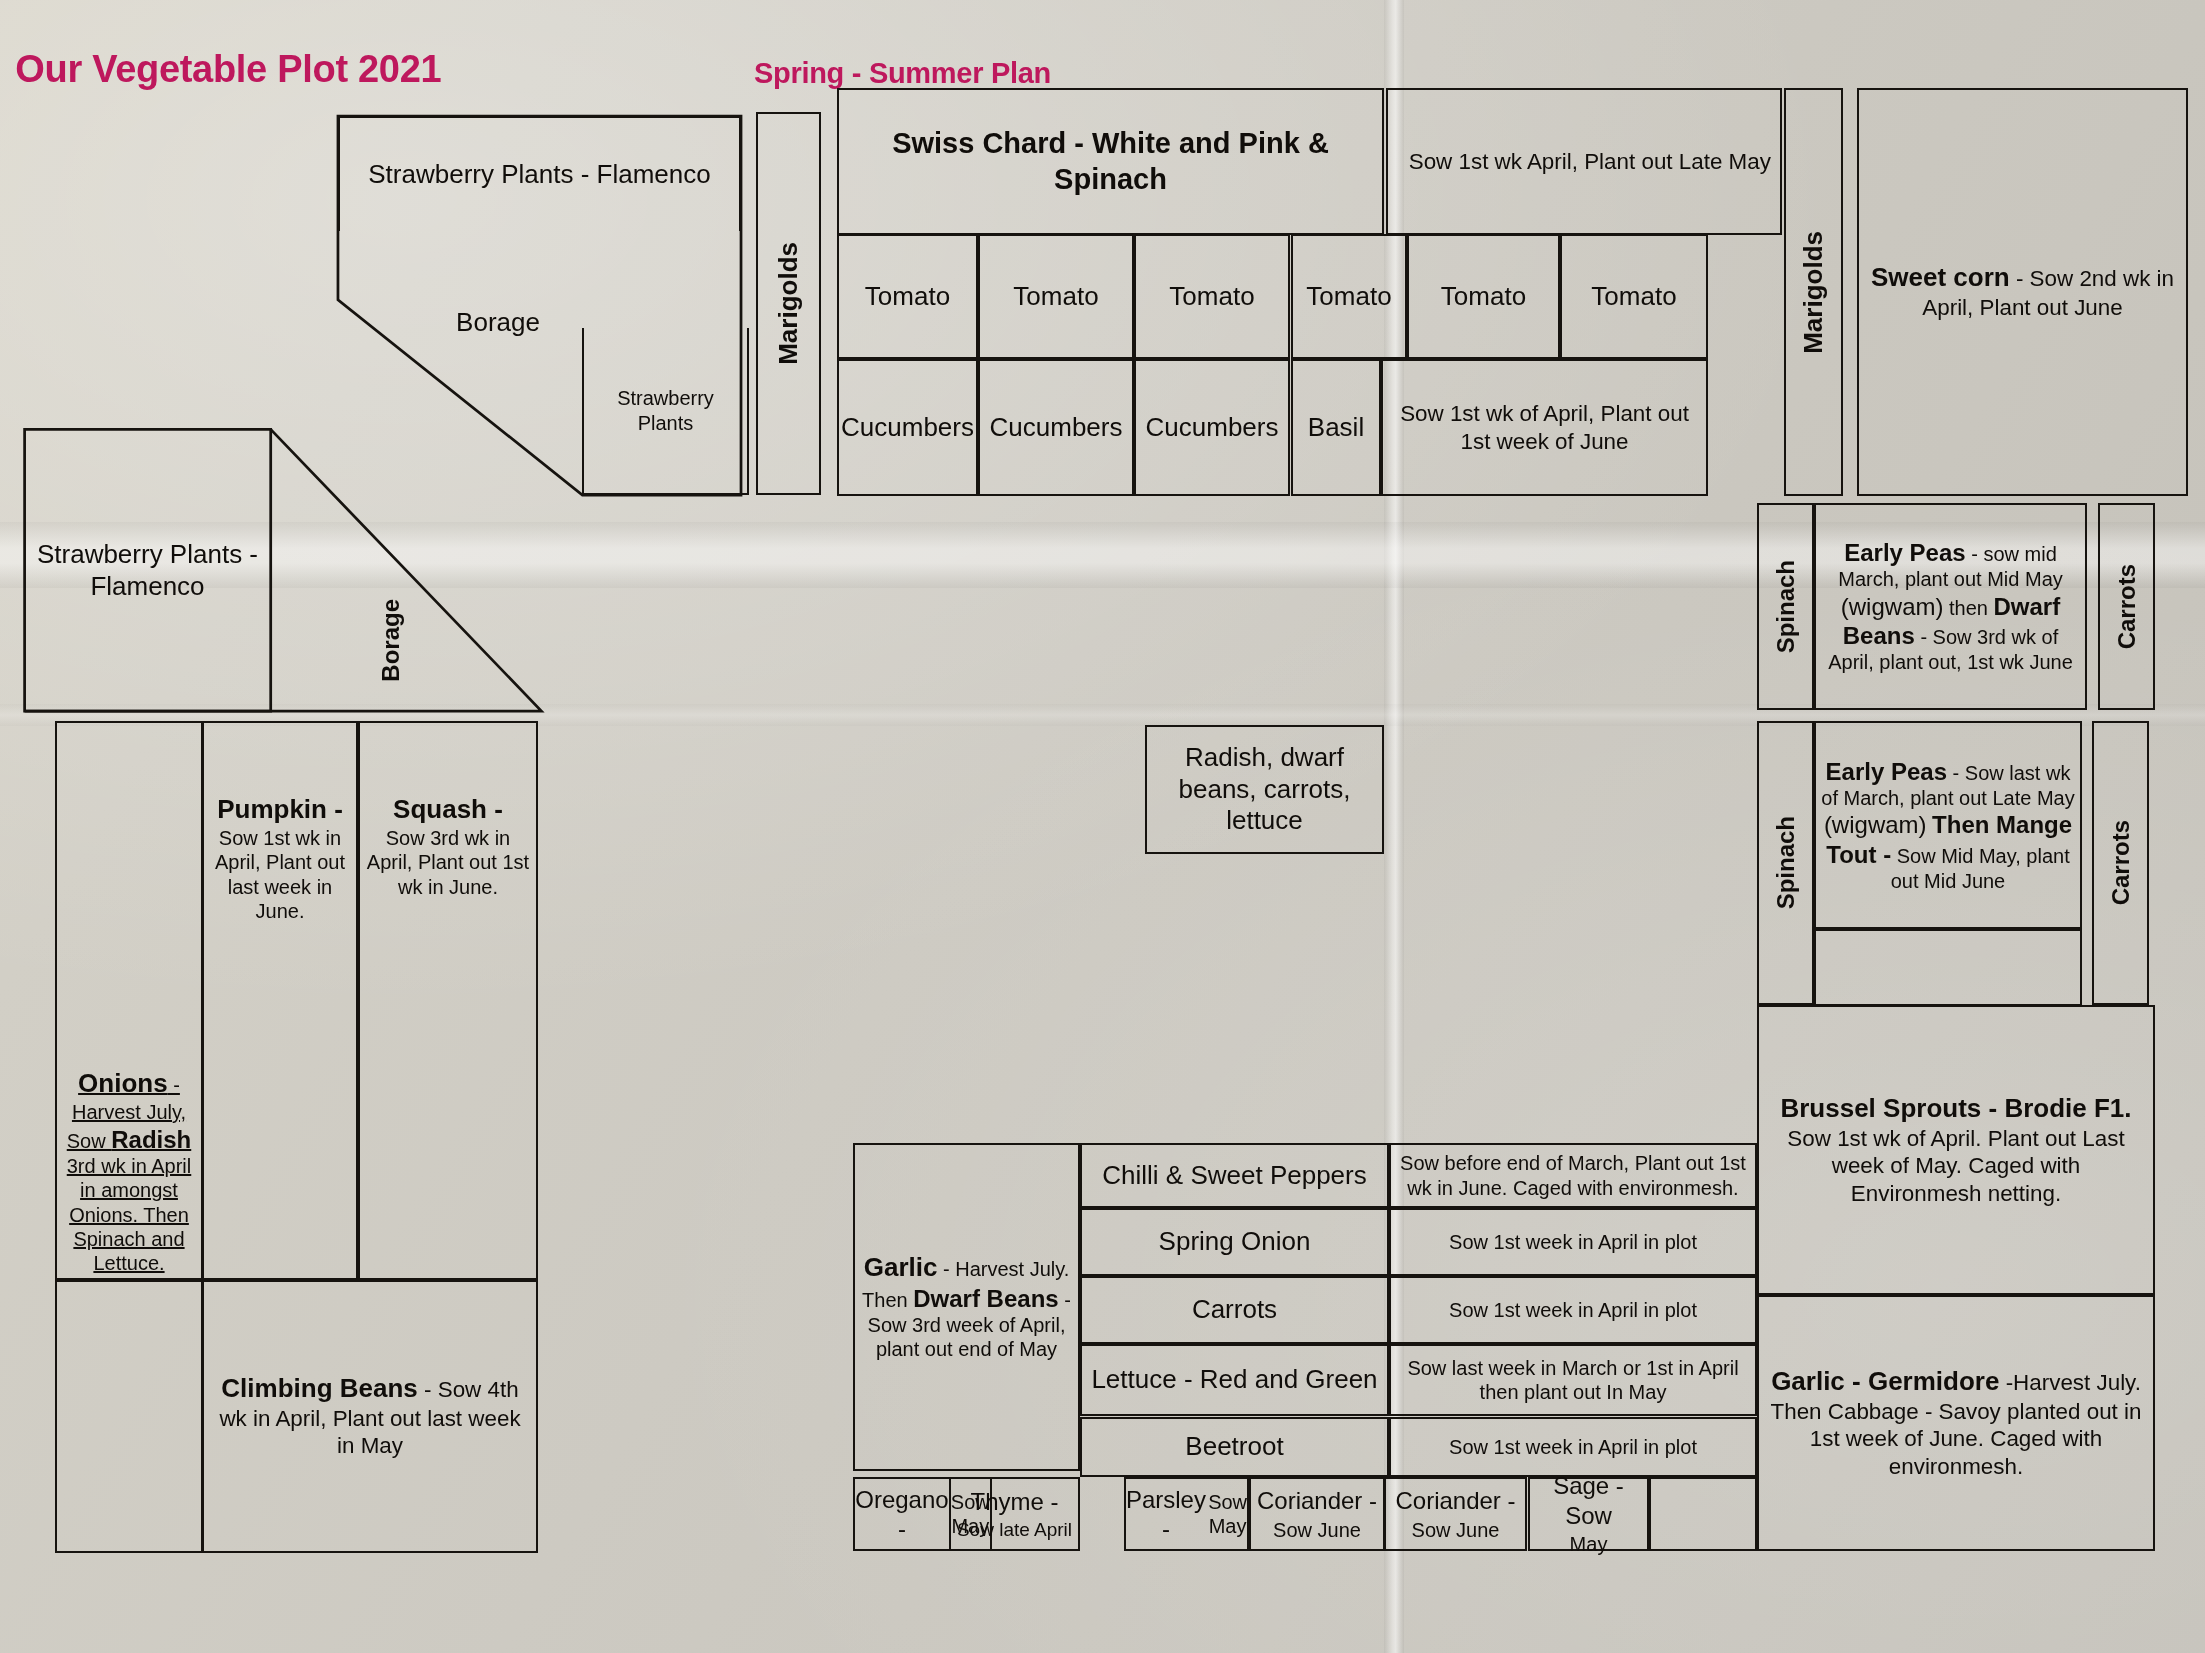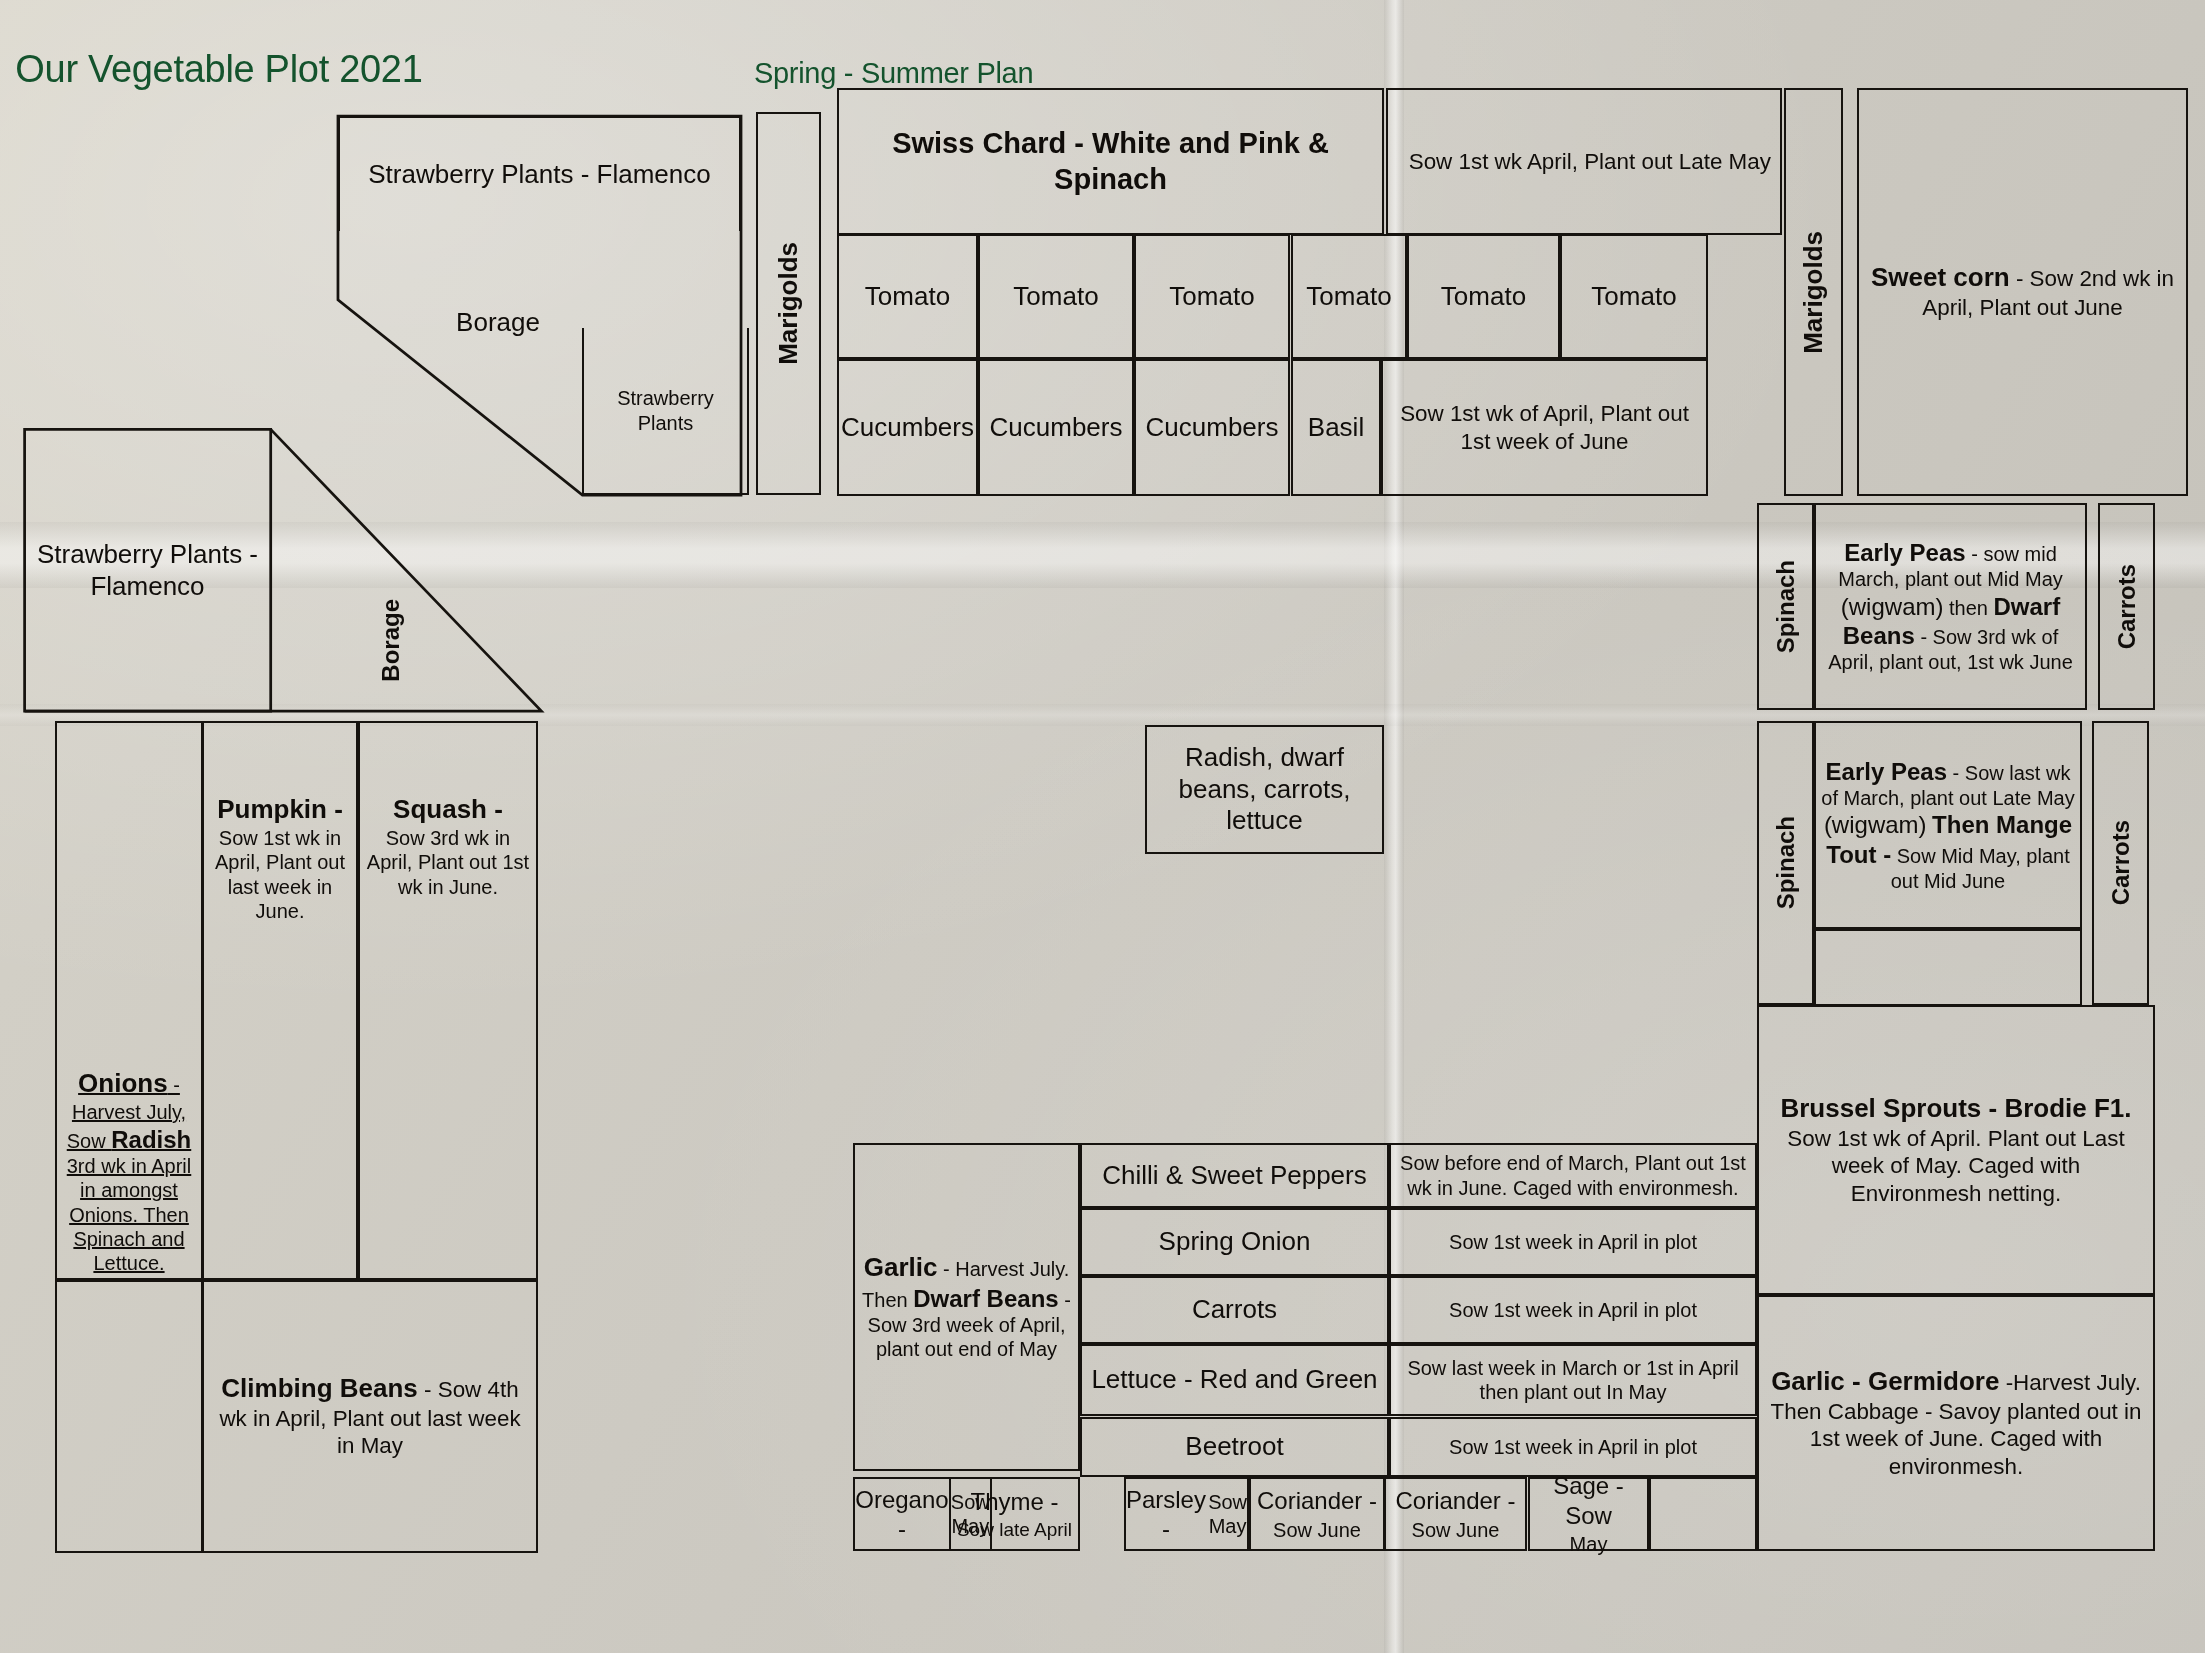--- a/index.html
+++ b/index.html
@@ -47,7 +47,7 @@
   .vert{writing-mode:vertical-rl;transform:rotate(180deg);}
   .b{font-weight:bold;}
   .title{
-    position:absolute;font-weight:normal;color:#14532d;
+    position:absolute;font-weight:bold;color:#be185d;
     letter-spacing:-0.3px;
   }
   .f20{font-size:19px;}

